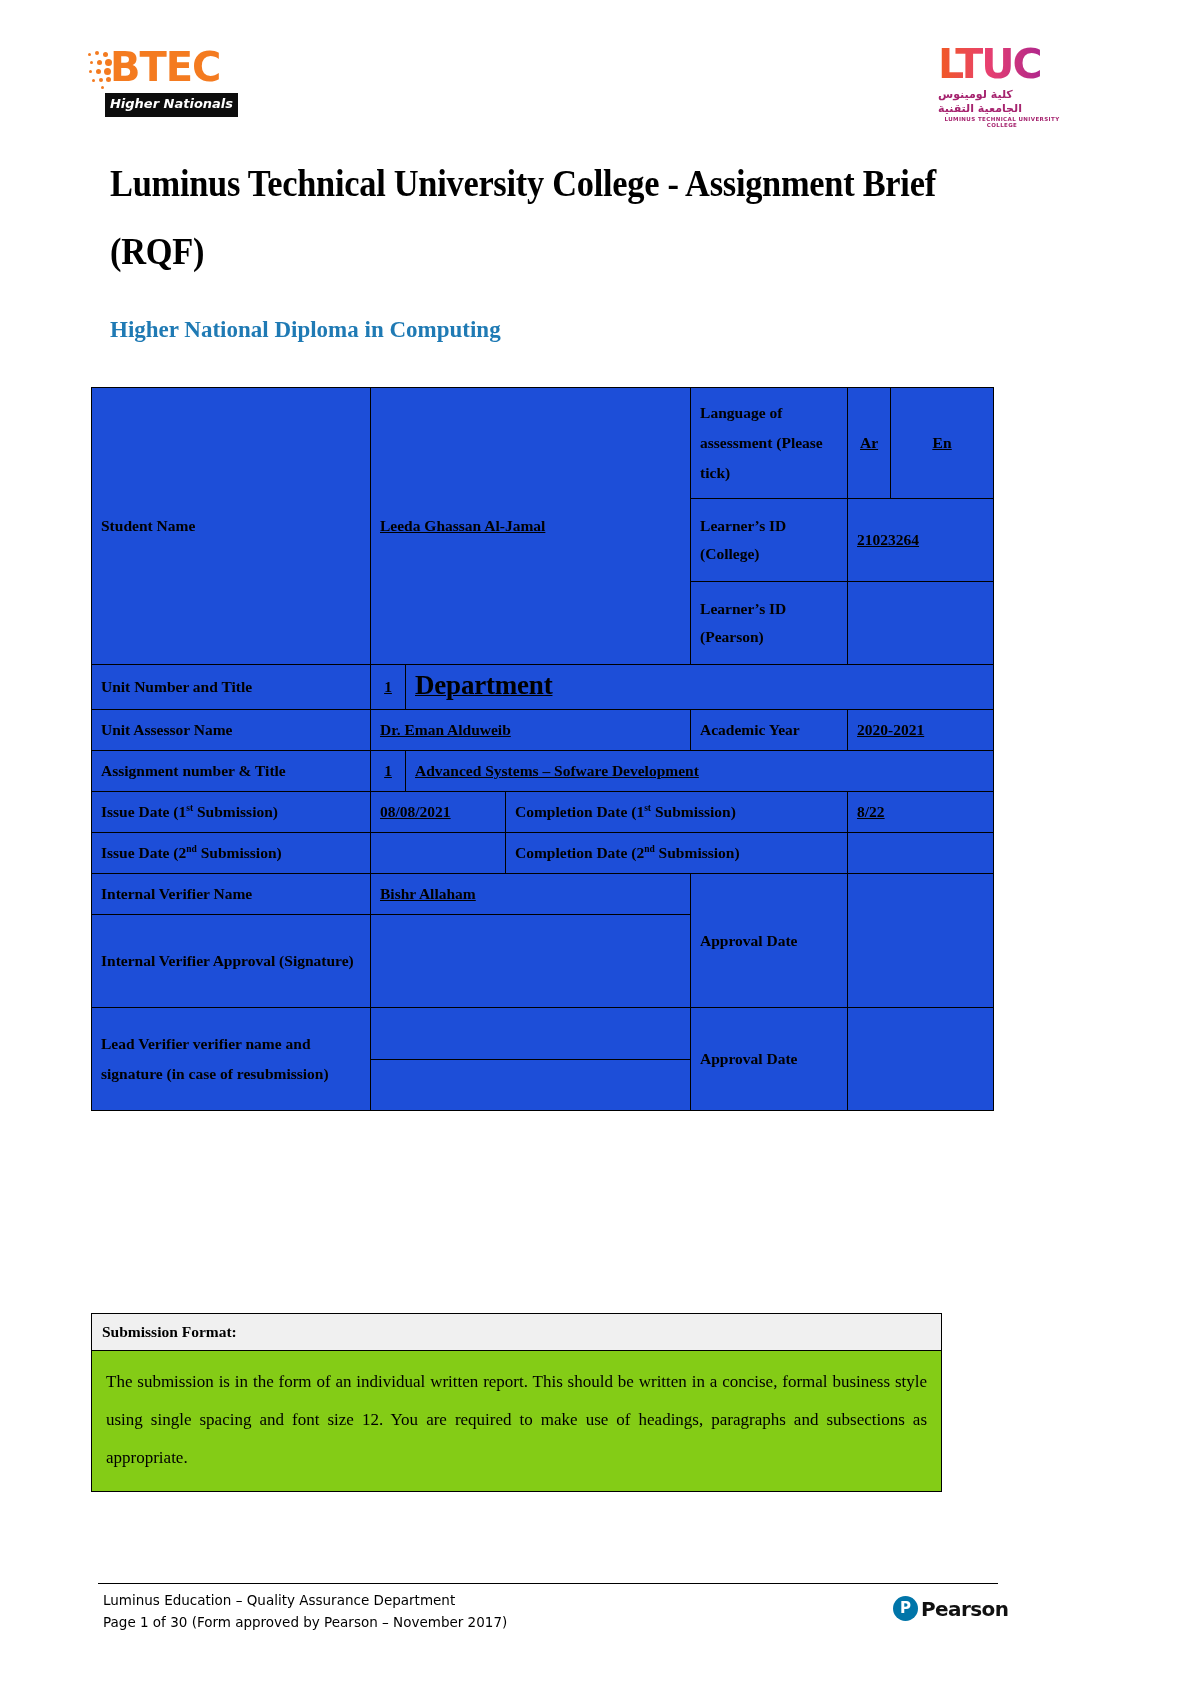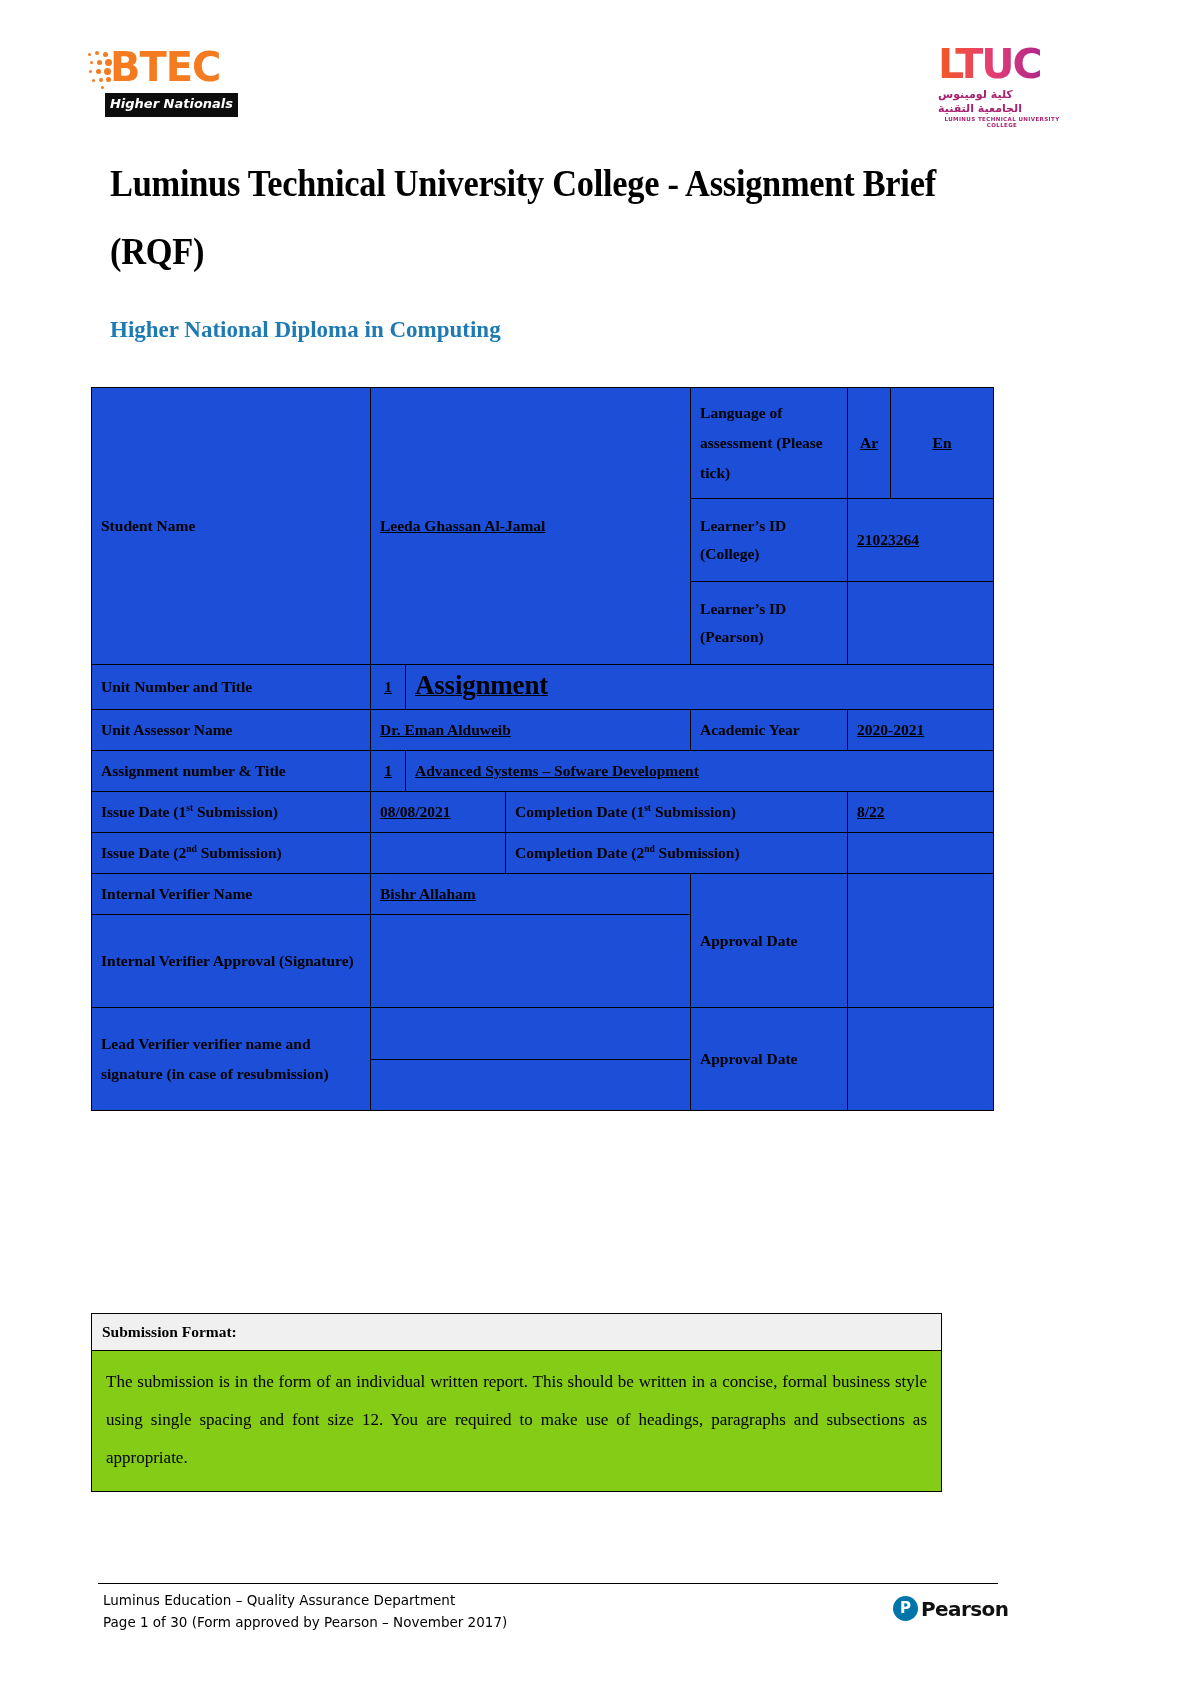--- a/index.html
+++ b/index.html
@@ -351,7 +351,7 @@
       <td class="lbl">Unit Number and Title</td>
       <td class="val ctr">1</td>
       <td class="val" colspan="6">
-        <span class="unit-title-big">Assignment</span>
+        <span class="unit-title-big">Department</span>
       </td>
     </tr>
 

